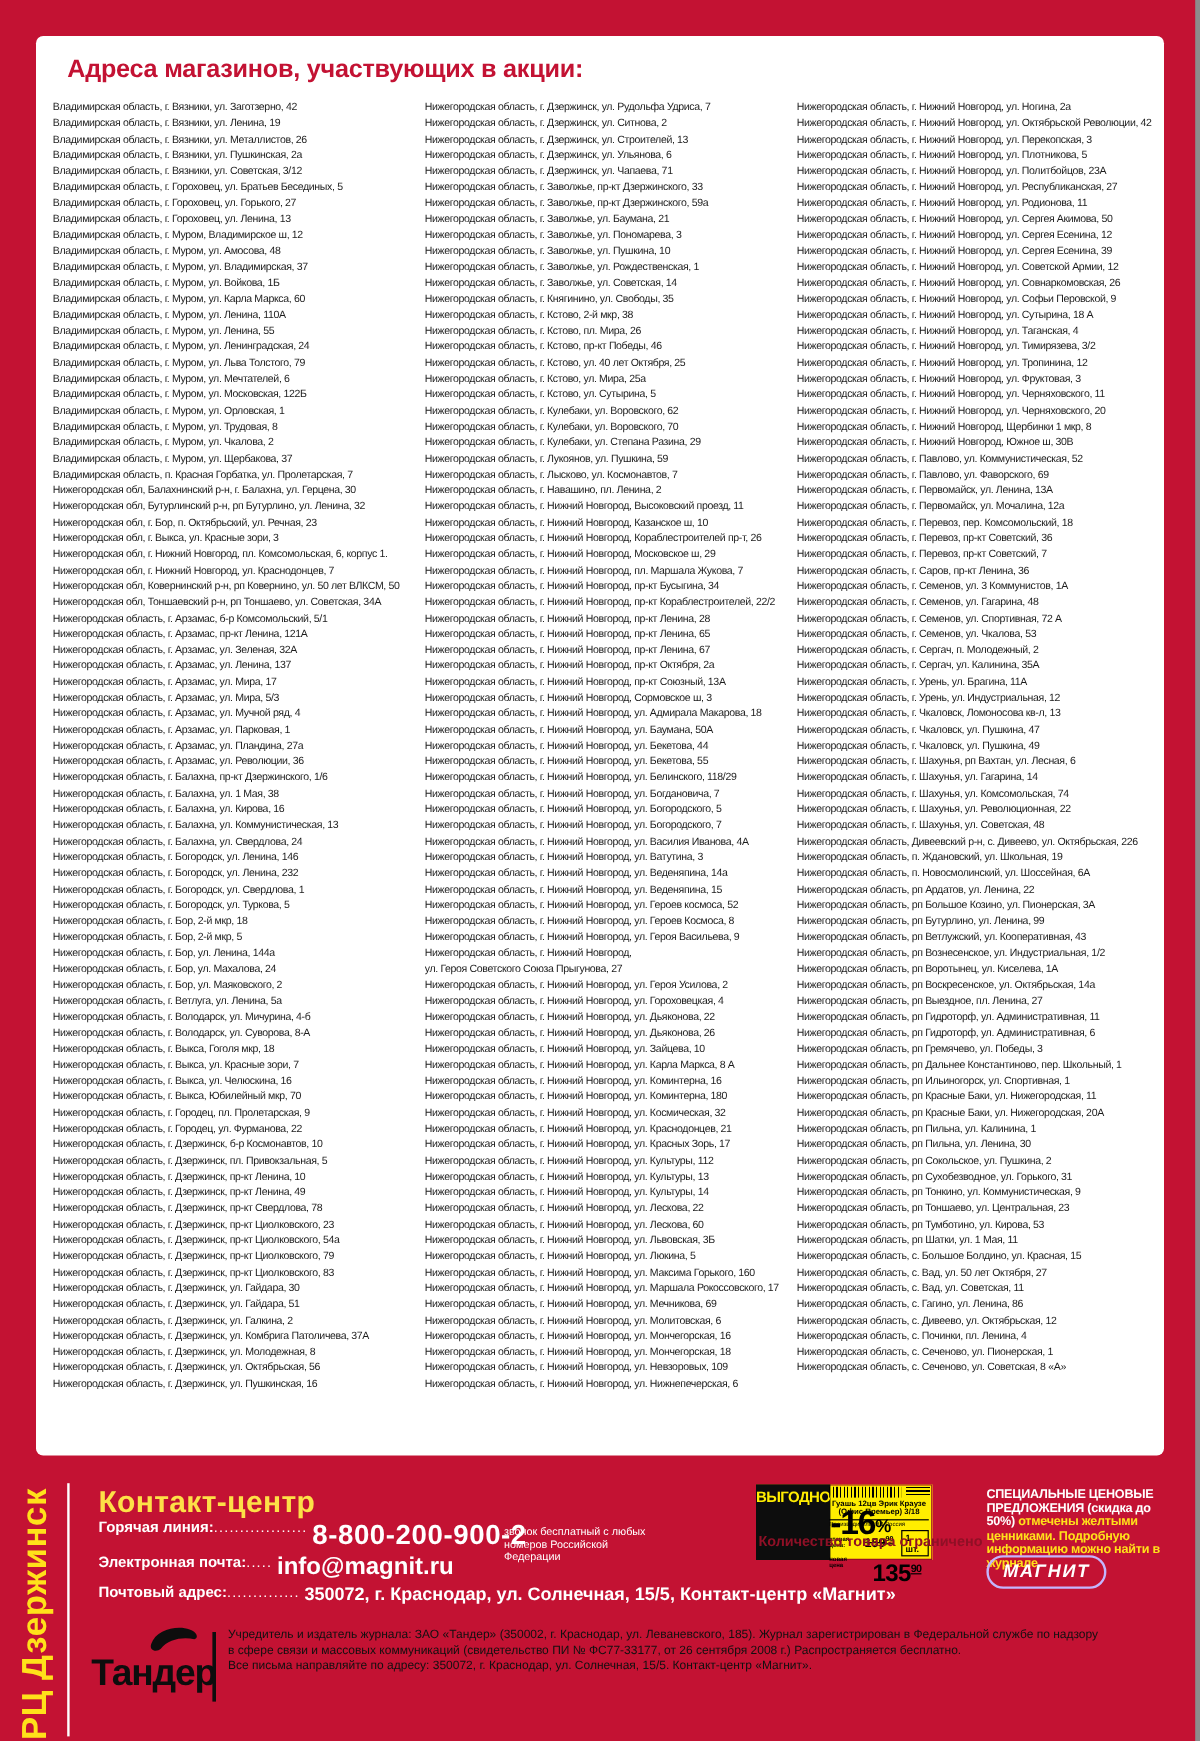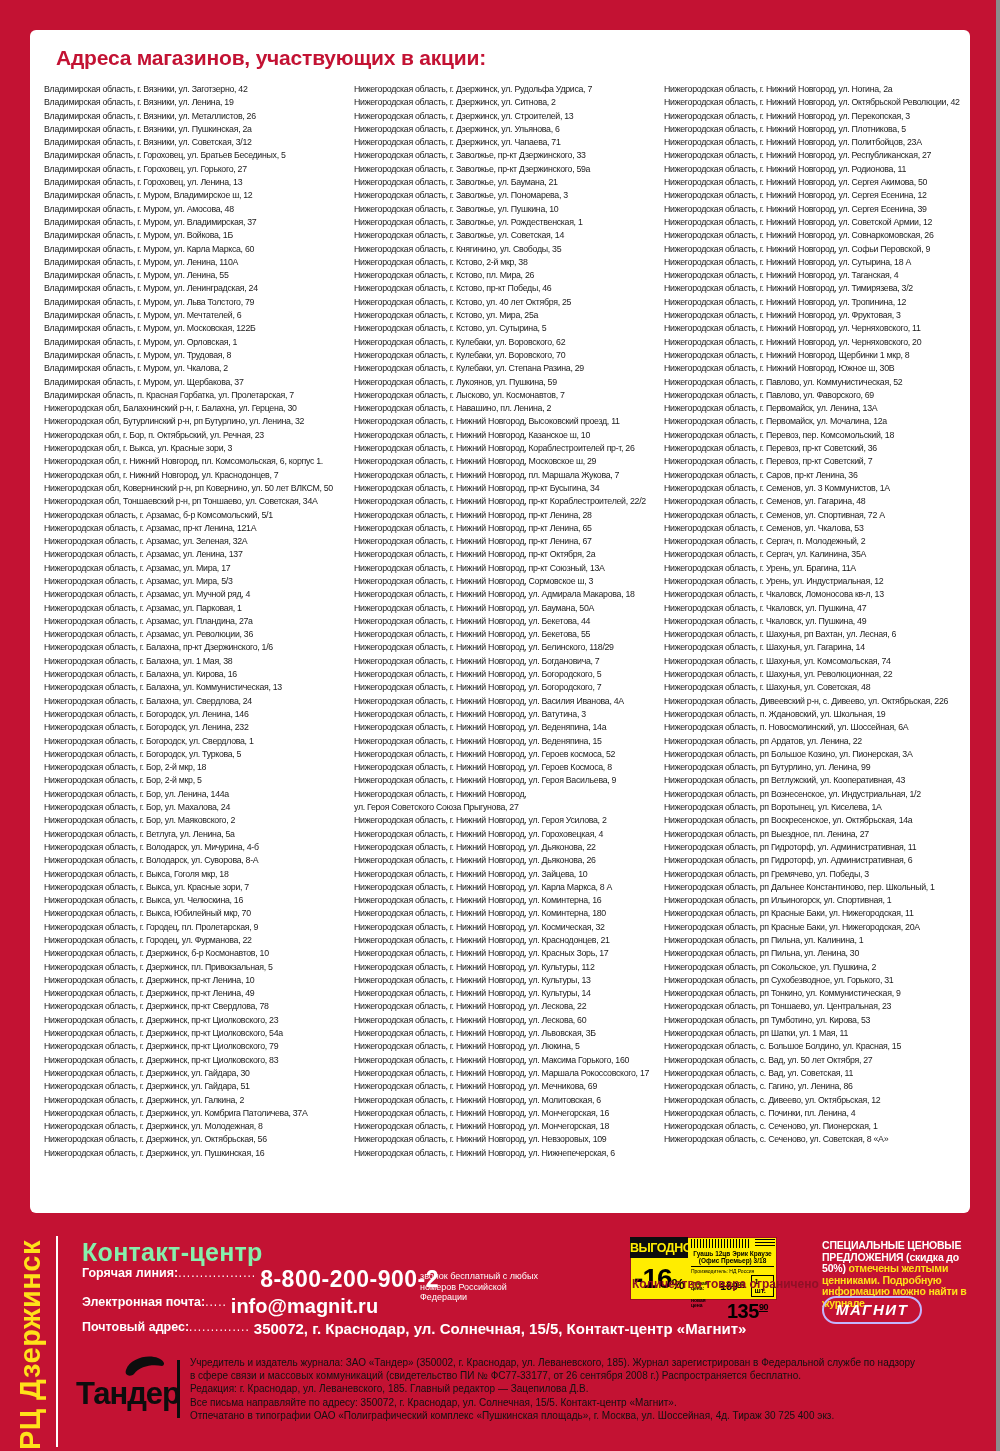--- a/index.html
+++ b/index.html
@@ -31,7 +31,7 @@
   .vsep { position:absolute; left:56px; top:1236px; width:2px; height:211px; background:#ffffff; }
   .contact-heading {
     position:absolute; left:82px; top:1238px; margin:0;
-    color:#86efac; font-size:25px; font-weight:bold; letter-spacing:0.3px;
+    color:#fde047; font-size:25px; font-weight:bold; letter-spacing:0.3px;
   }
   .crow { position:absolute; left:82px; display:flex; align-items:flex-start; color:#ffffff; }
   .crow .lbl { font-size:12.5px; font-weight:bold; padding-bottom:3px; }

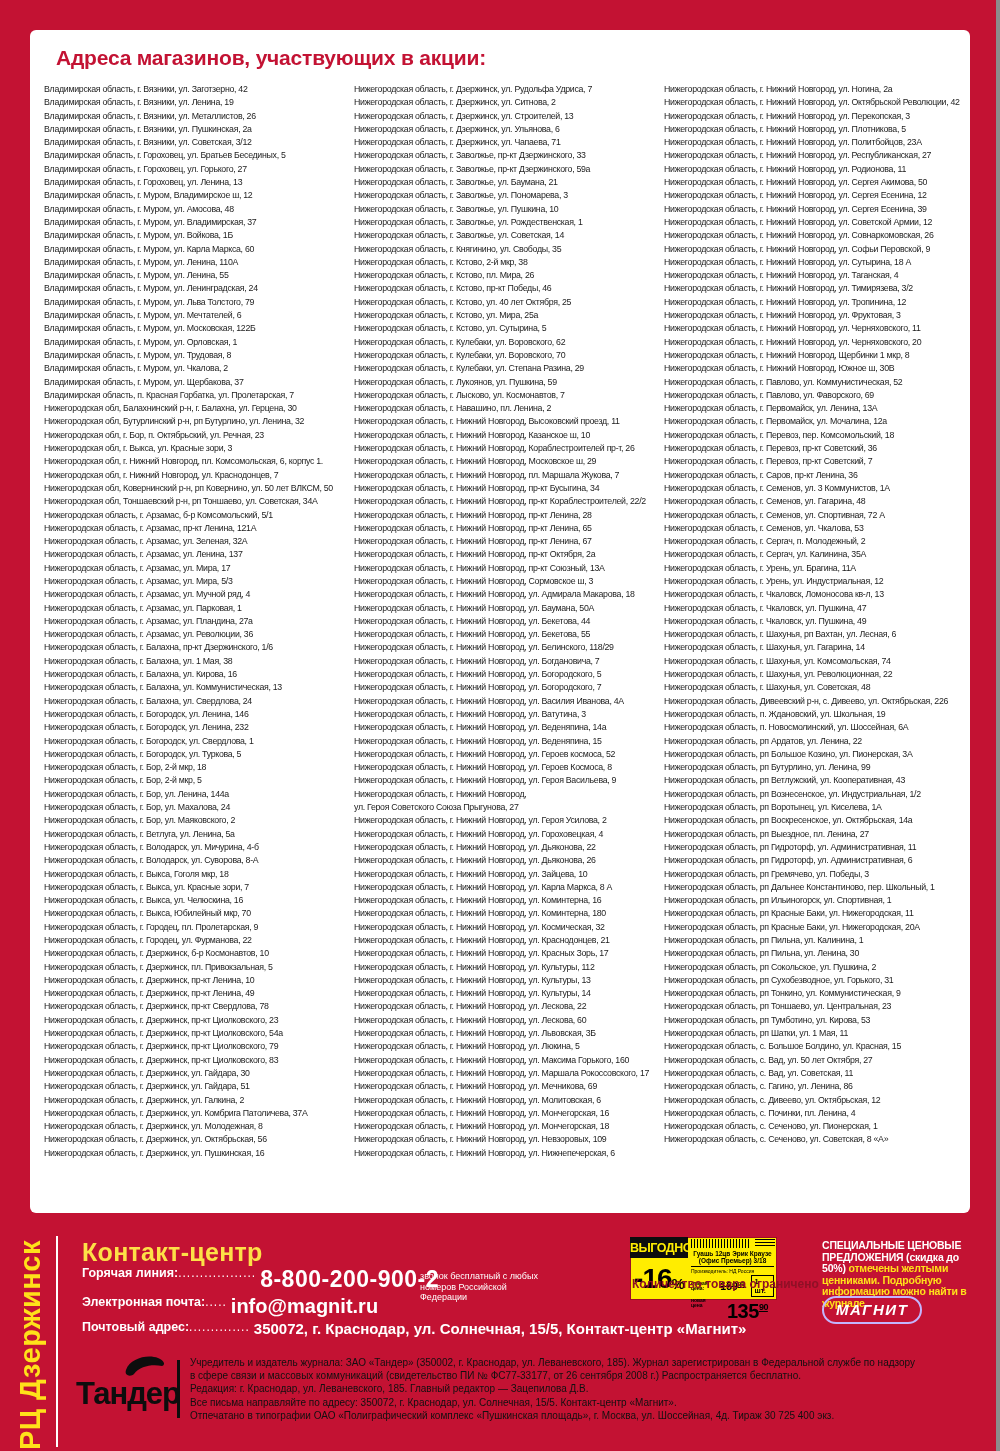--- a/index.html
+++ b/index.html
@@ -51,7 +51,7 @@
     position:absolute; left:630px; top:1237px; width:147px; height:63px;
     background:#ffed00; display:flex; box-shadow:0 0 0 1px #9c0e26 inset;
   }
-  .tag-left { width:58px; display:flex; flex-direction:column; }
+  .tag-left { width:58px; display:flex; flex-direction:row; }
   .tag-badge {
     background:#0d0d0d; color:#ffed00; font-weight:bold; font-size:12.5px;
     text-align:center; padding:4px 0 3px; letter-spacing:-0.5px;

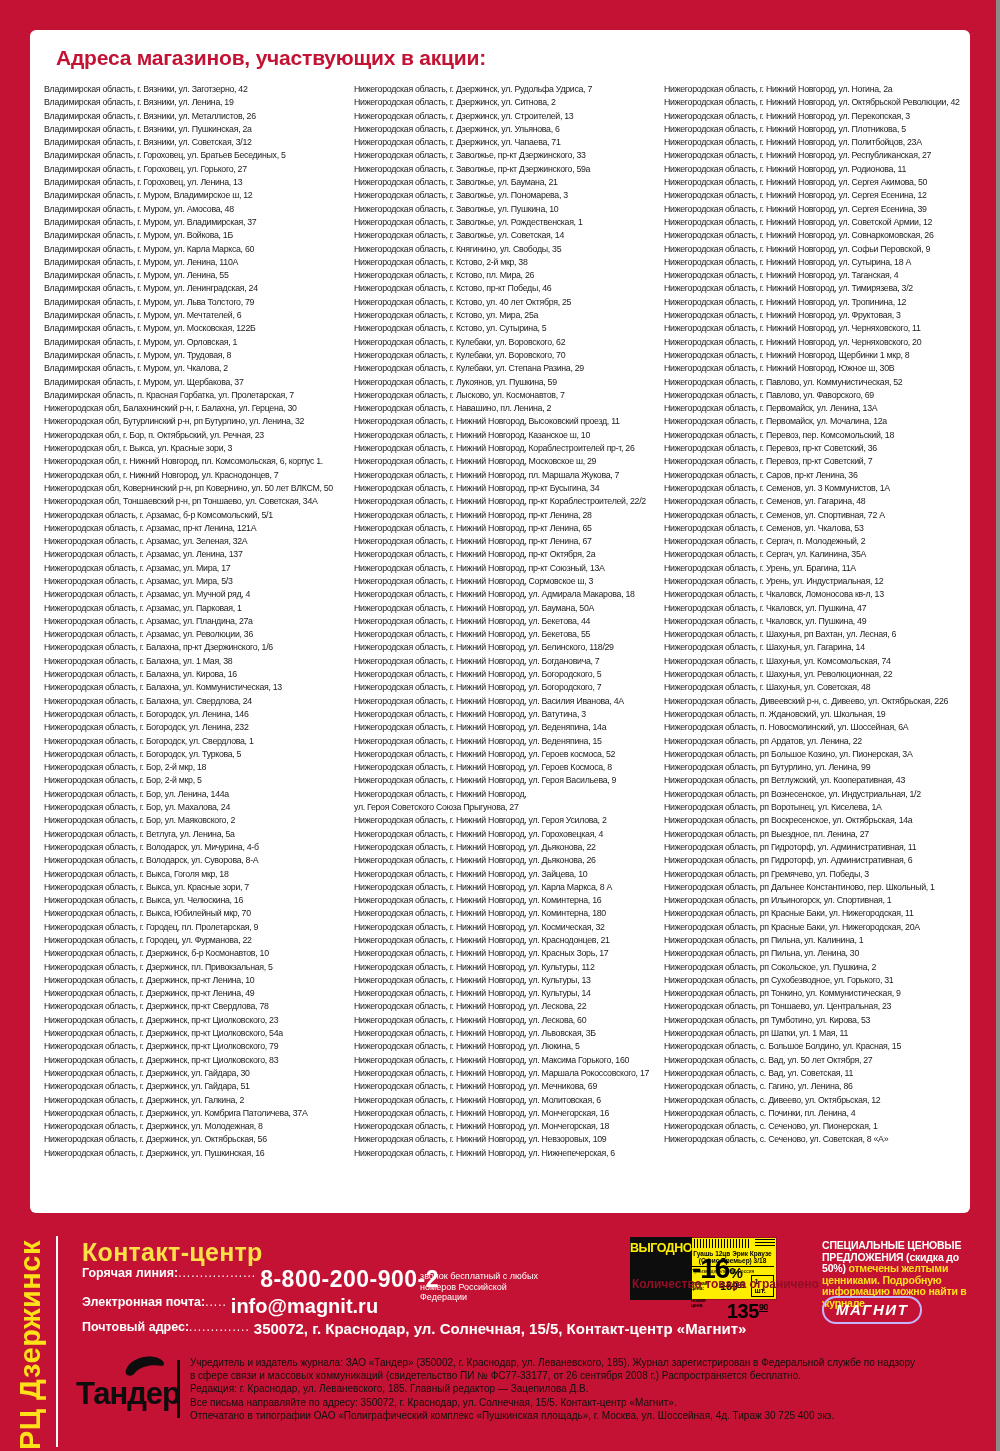--- a/index.html
+++ b/index.html
@@ -427,7 +427,6 @@
   <div class="fineprint">
       <div class="fp-line">Учредитель и издатель журнала: ЗАО «Тандер» (350002, г. Краснодар, ул. Леваневского, 185). Журнал зарегистрирован в Федеральной службе по надзору</div>
       <div class="fp-line">в сфере связи и массовых коммуникаций (свидетельство ПИ № ФС77-33177, от 26 сентября 2008 г.) Распространяется бесплатно.</div>
-      <div class="fp-line">Редакция: г. Краснодар, ул. Леваневского, 185. Главный редактор — Зацепилова Д.В.</div>
       <div class="fp-line">Все письма направляйте по адресу: 350072, г. Краснодар, ул. Солнечная, 15/5. Контакт-центр «Магнит».</div>
       <div class="fp-line">Отпечатано в типографии ОАО «Полиграфический комплекс «Пушкинская площадь», г. Москва, ул. Шоссейная, 4д. Тираж 30 725 400 экз.</div>
     </div>

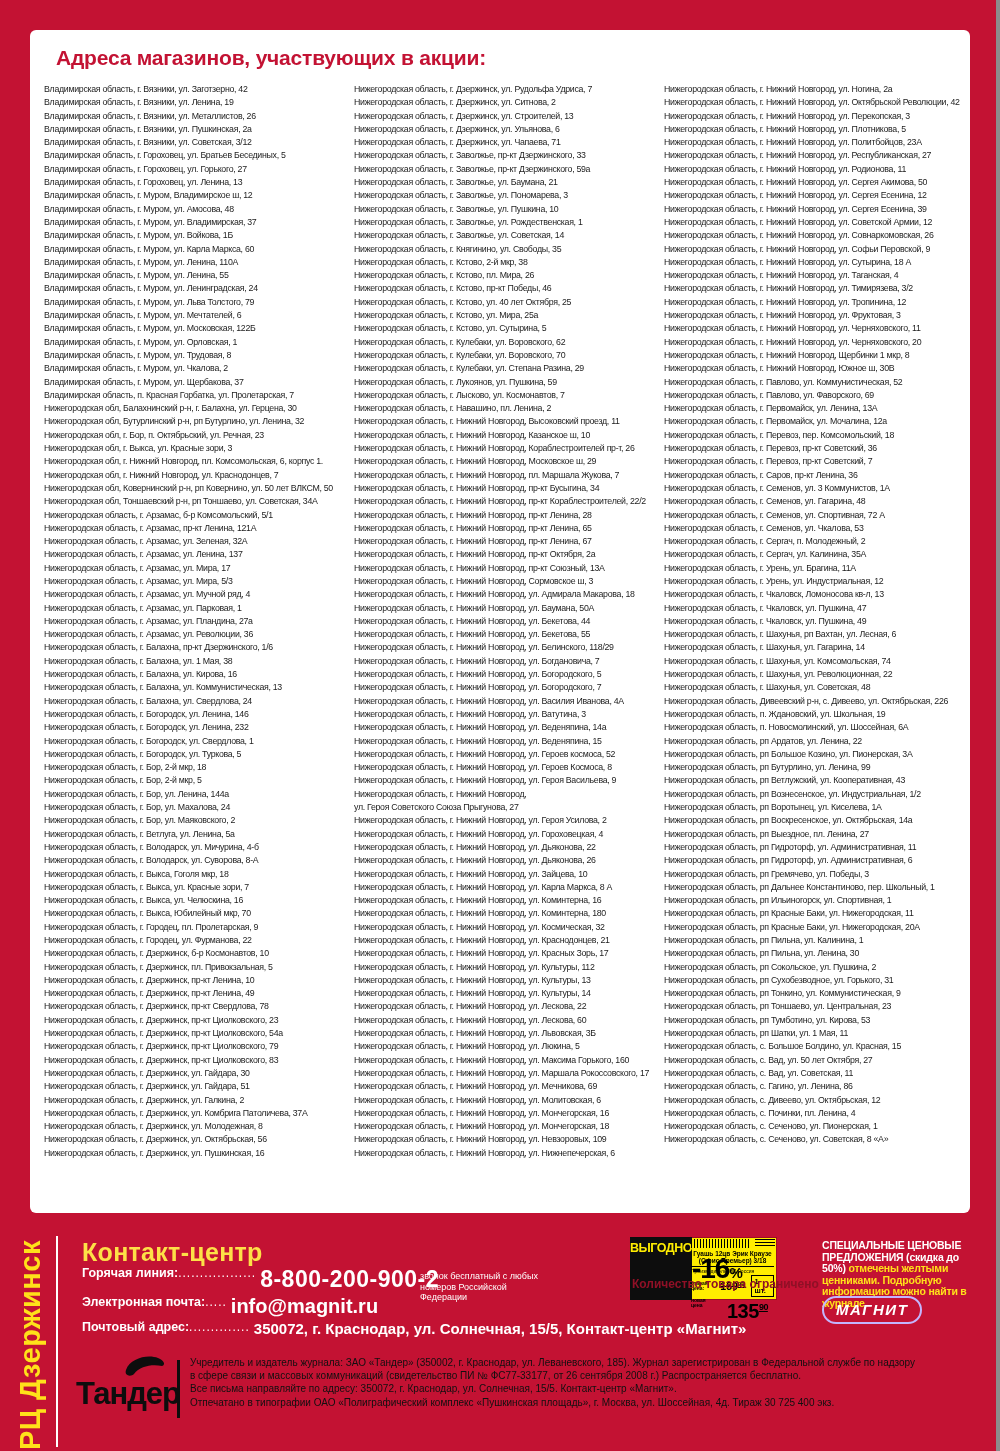--- a/index.html
+++ b/index.html
@@ -428,7 +428,6 @@
       <div class="fp-line">Учредитель и издатель журнала: ЗАО «Тандер» (350002, г. Краснодар, ул. Леваневского, 185). Журнал зарегистрирован в Федеральной службе по надзору</div>
       <div class="fp-line">в сфере связи и массовых коммуникаций (свидетельство ПИ № ФС77-33177, от 26 сентября 2008 г.) Распространяется бесплатно.</div>
       <div class="fp-line">Все письма направляйте по адресу: 350072, г. Краснодар, ул. Солнечная, 15/5. Контакт-центр «Магнит».</div>
-      <div class="fp-line">Отпечатано в типографии ОАО «Полиграфический комплекс «Пушкинская площадь», г. Москва, ул. Шоссейная, 4д. Тираж 30 725 400 экз.</div>
     </div>
 
 </div>

